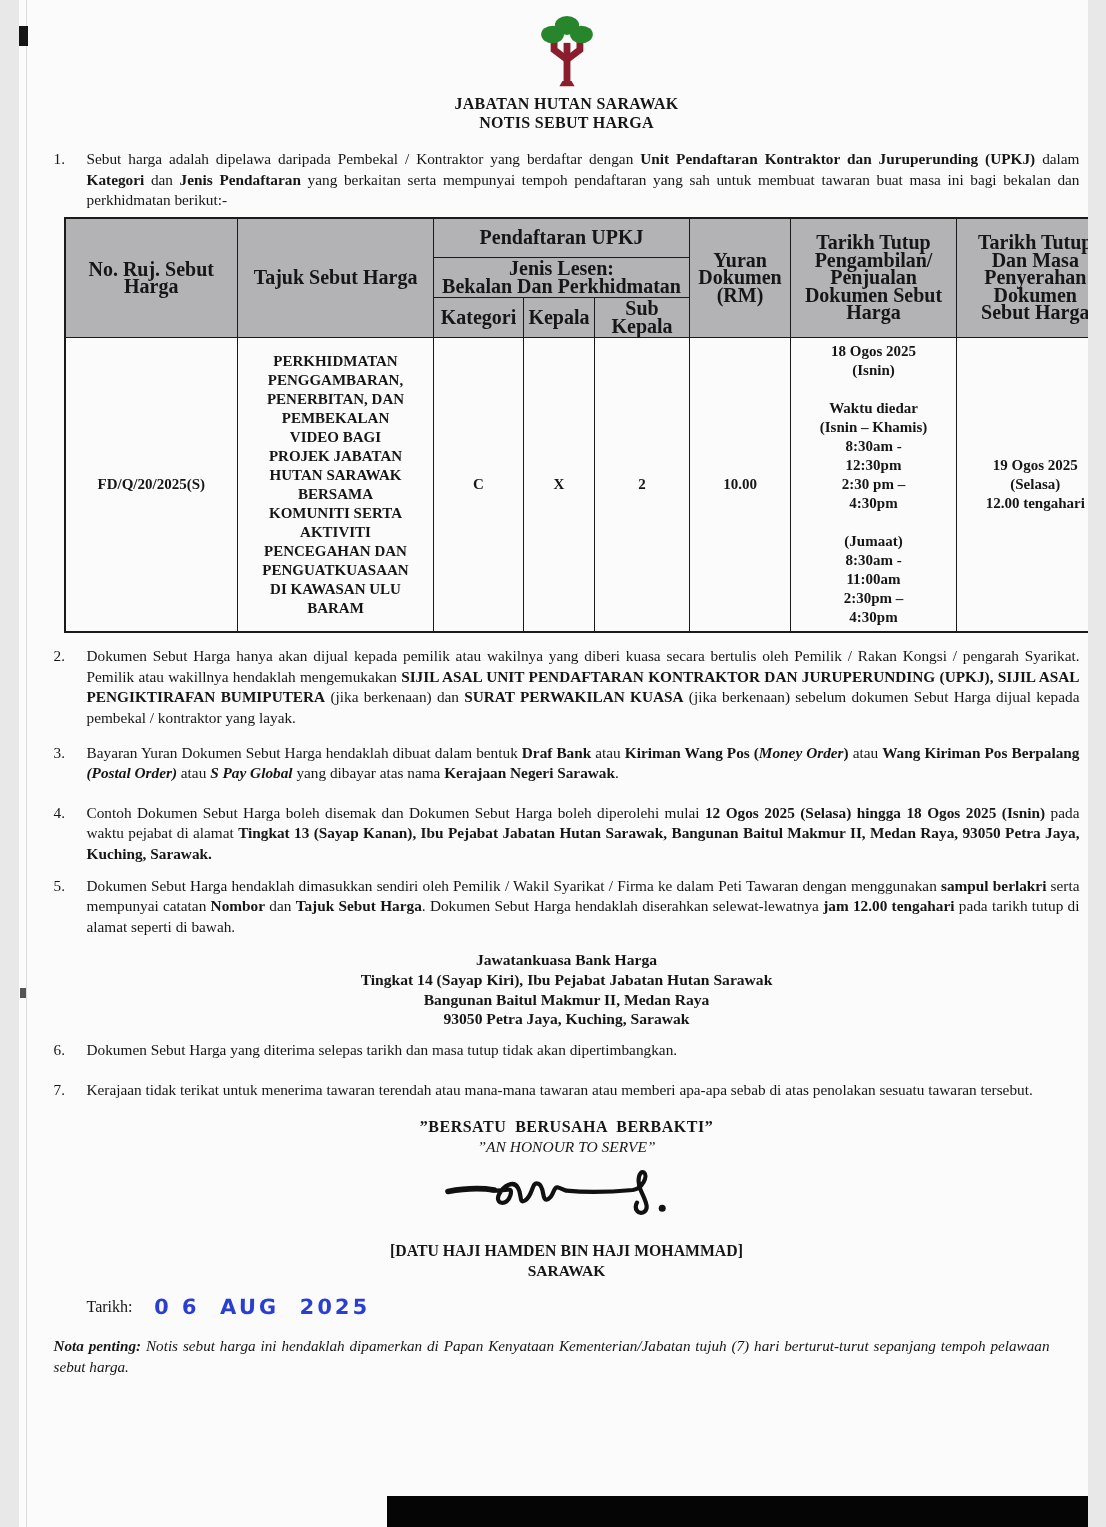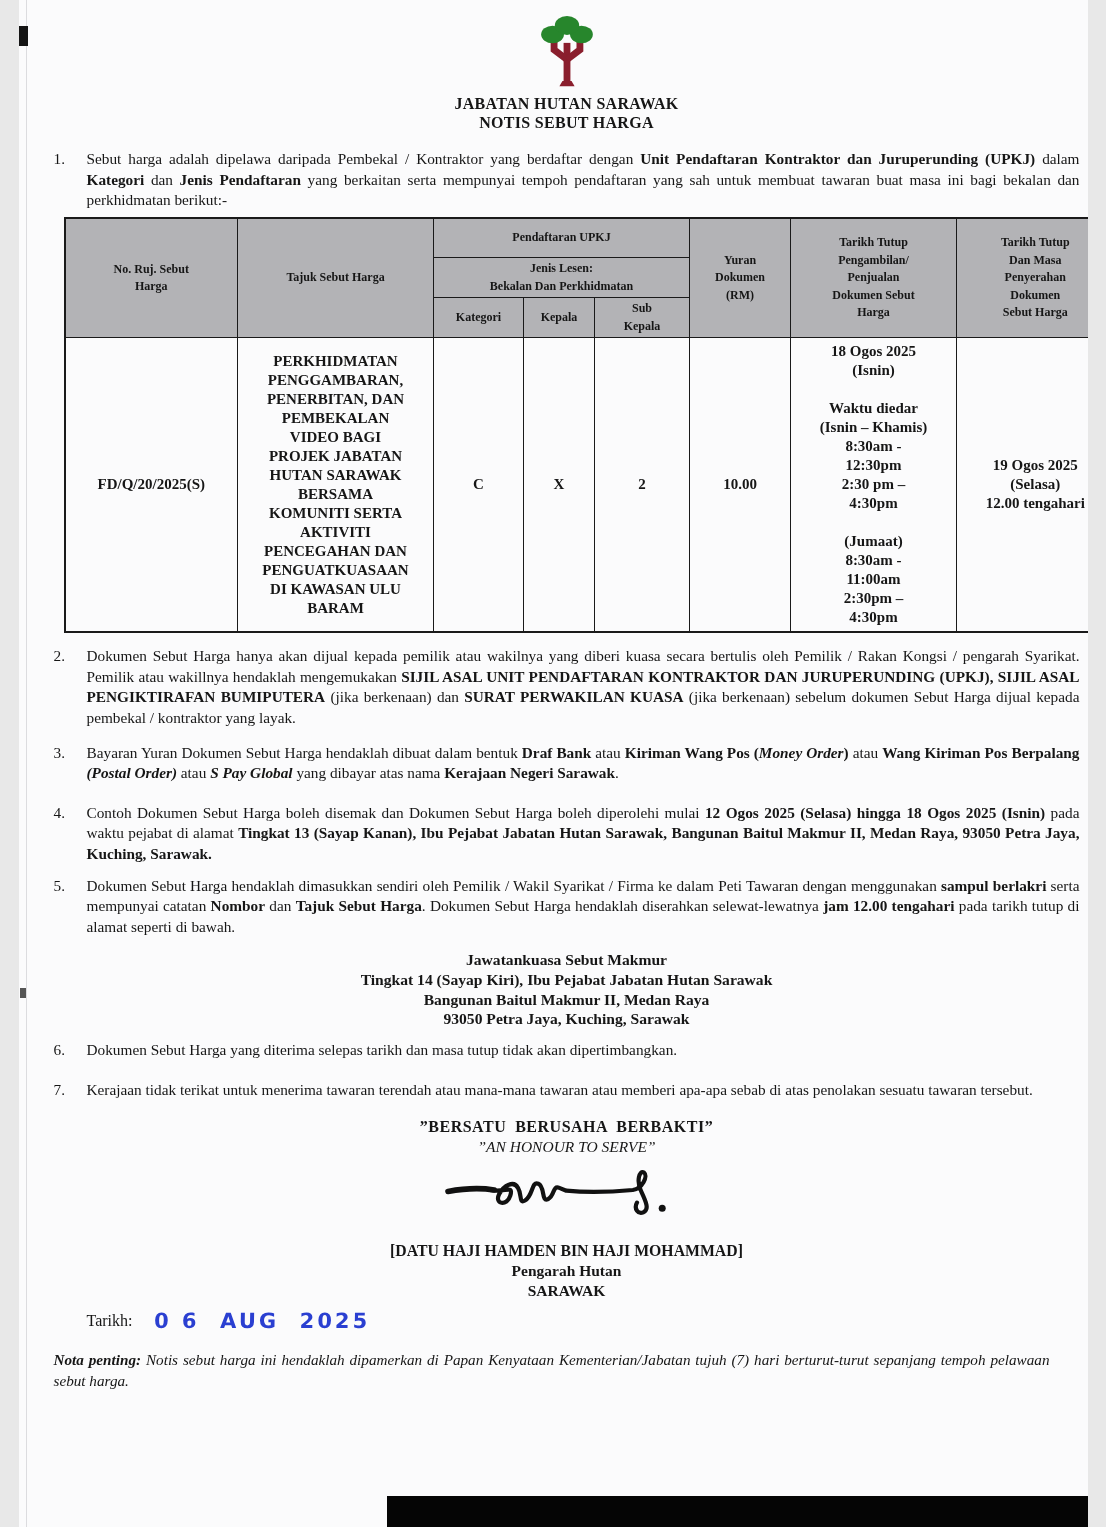--- a/index.html
+++ b/index.html
@@ -47,7 +47,7 @@
     vertical-align:middle;
     font-weight:bold;
   }
-  td.hd { background:#b3b3b6; font-size:12px; line-height:17.5px; white-space:pre-line; padding:2px 3px; }
+  td.hd { background:#b3b3b6; font-size:20px; line-height:17.5px; white-space:pre-line; padding:2px 3px; }
   td.bd { font-size:15px; line-height:19px; white-space:pre-line; padding:4px 3px; }
   tr.hr1 { height:40px; } tr.hr2 { height:40px; } tr.hr3 { height:38px; }
   tr.brow { height:294px; }

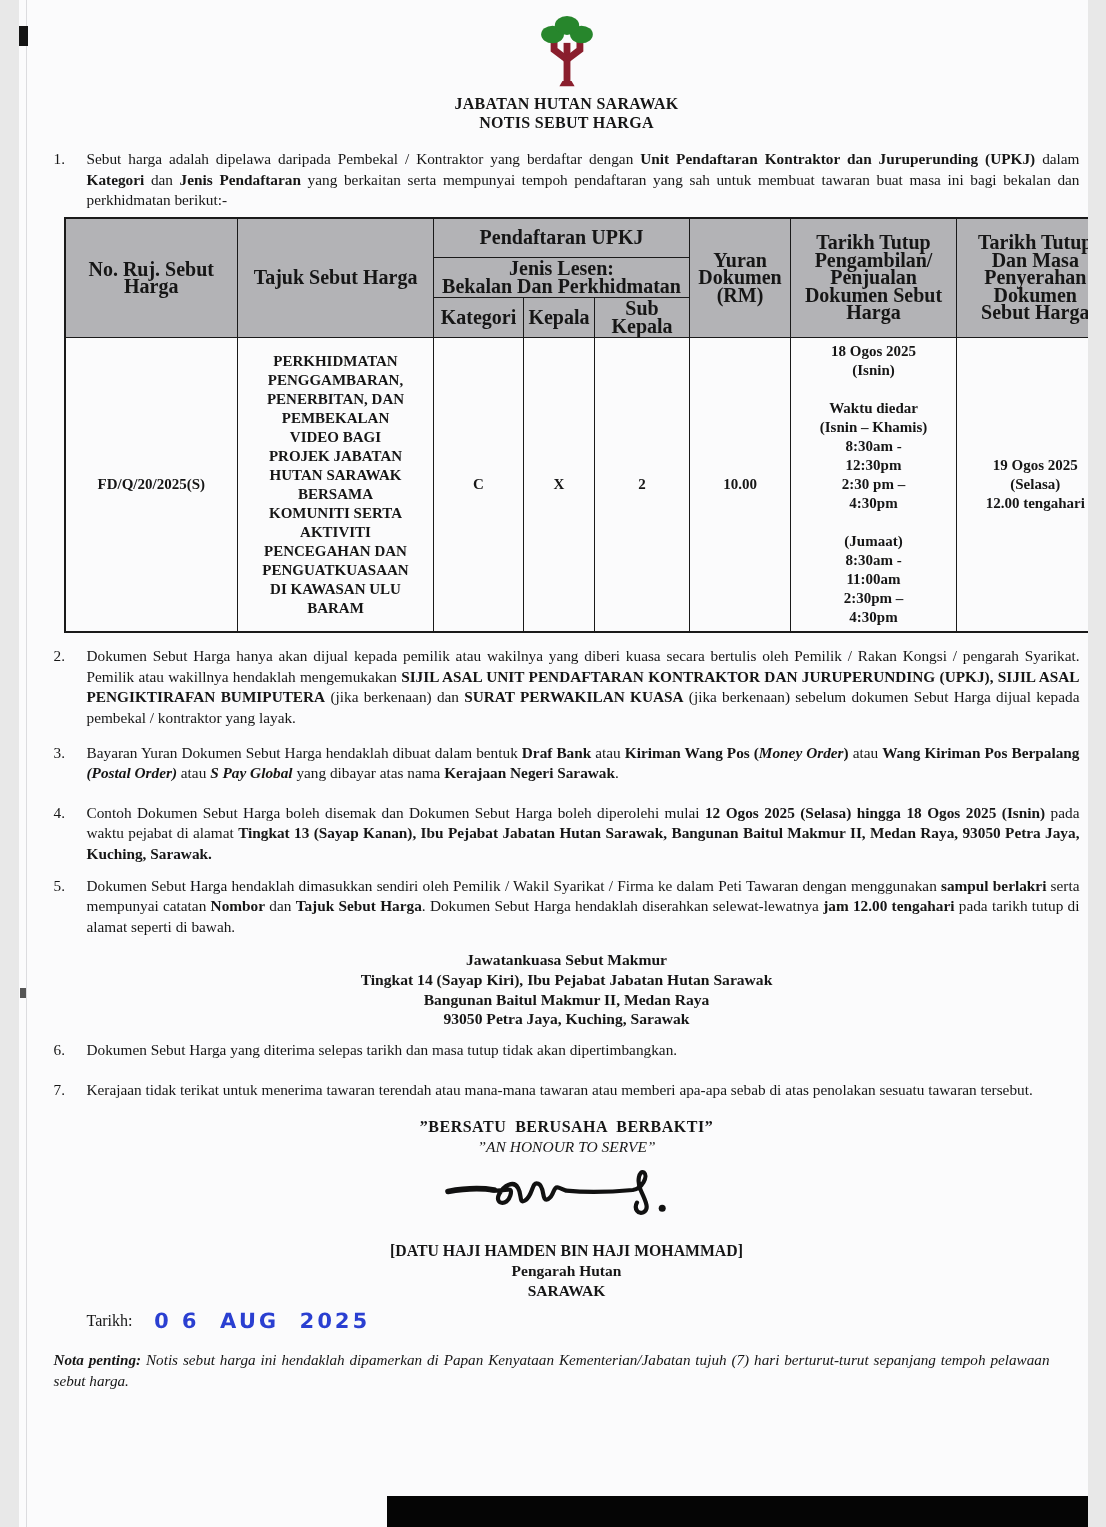--- a/index.html
+++ b/index.html
@@ -220,7 +220,7 @@
     </div>
 
     <div class="addr">
-      <div>Jawatankuasa Sebut Makmur</div>
+      <div>Jawatankuasa Bank Harga</div>
       <div>Tingkat 14 (Sayap Kiri), Ibu Pejabat Jabatan Hutan Sarawak</div>
       <div>Bangunan Baitul Makmur II, Medan Raya</div>
       <div>93050 Petra Jaya, Kuching, Sarawak</div>

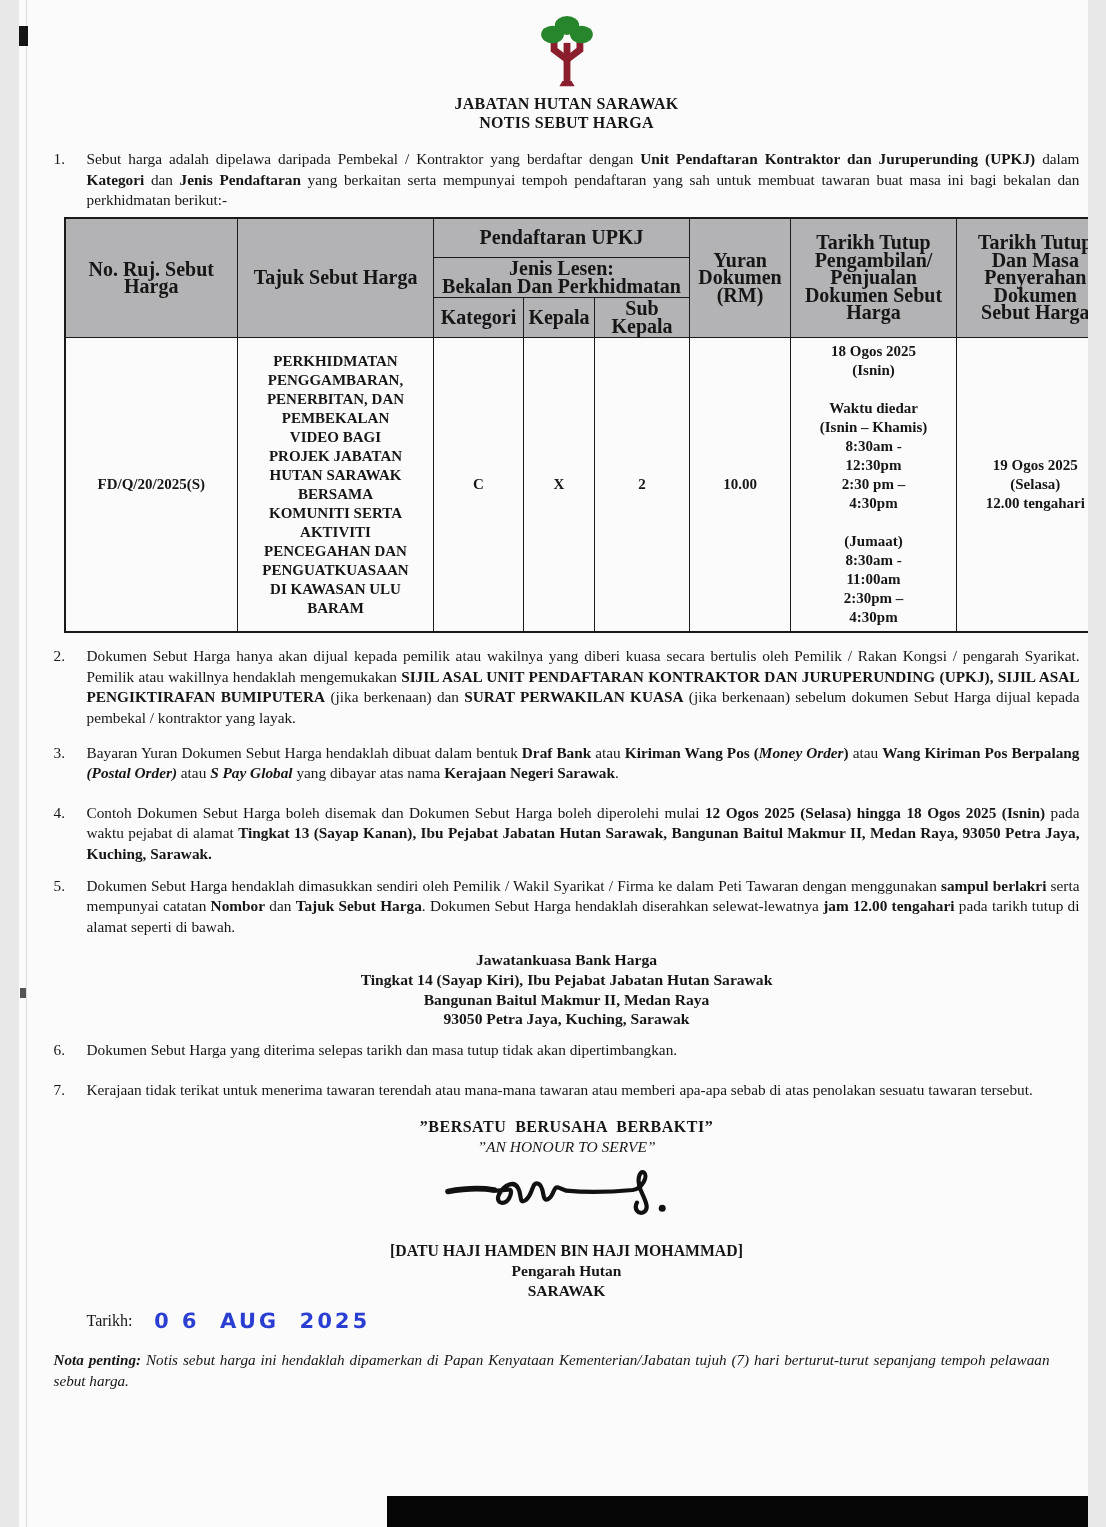--- a/index.html
+++ b/index.html
@@ -250,7 +250,6 @@
     </div>
 
     <div class="sig-name">[DATU HAJI HAMDEN BIN HAJI MOHAMMAD]</div>
-    <div class="sig-role">Pengarah Hutan</div>
     <div class="sig-role">SARAWAK</div>
 
     <div class="date-row">

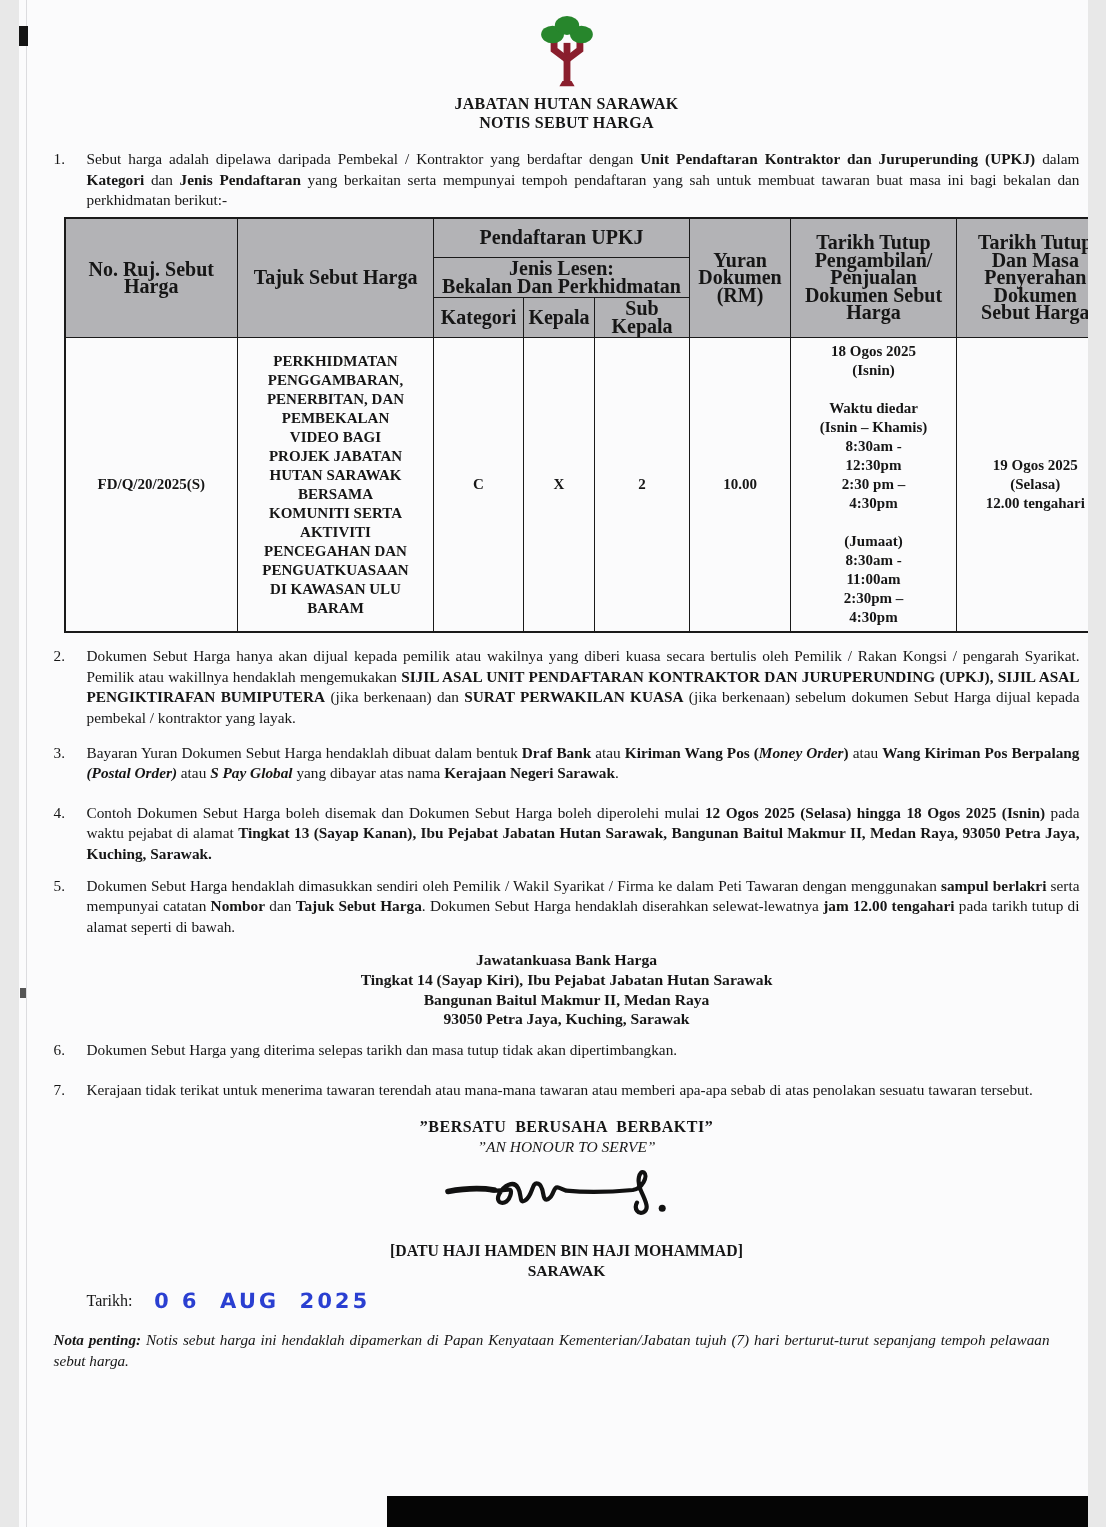--- a/index.html
+++ b/index.html
@@ -61,7 +61,7 @@
   .sig-name { text-align:center; font-weight:bold; font-size:15.8px; line-height:20px;margin-top:21px; }
   .sig-role { text-align:center; font-weight:bold; font-size:15.5px; line-height:20px; }
 
-  .date-row { display:flex; align-items:center; margin-top:5px; padding-left:33px; height:30px; }
+  .date-row { display:flex; align-items:center; margin-top:11px; padding-left:33px; height:30px; }
   .date-label { font-size:16px; }
   .date-stamp {
     margin-left:22px;

